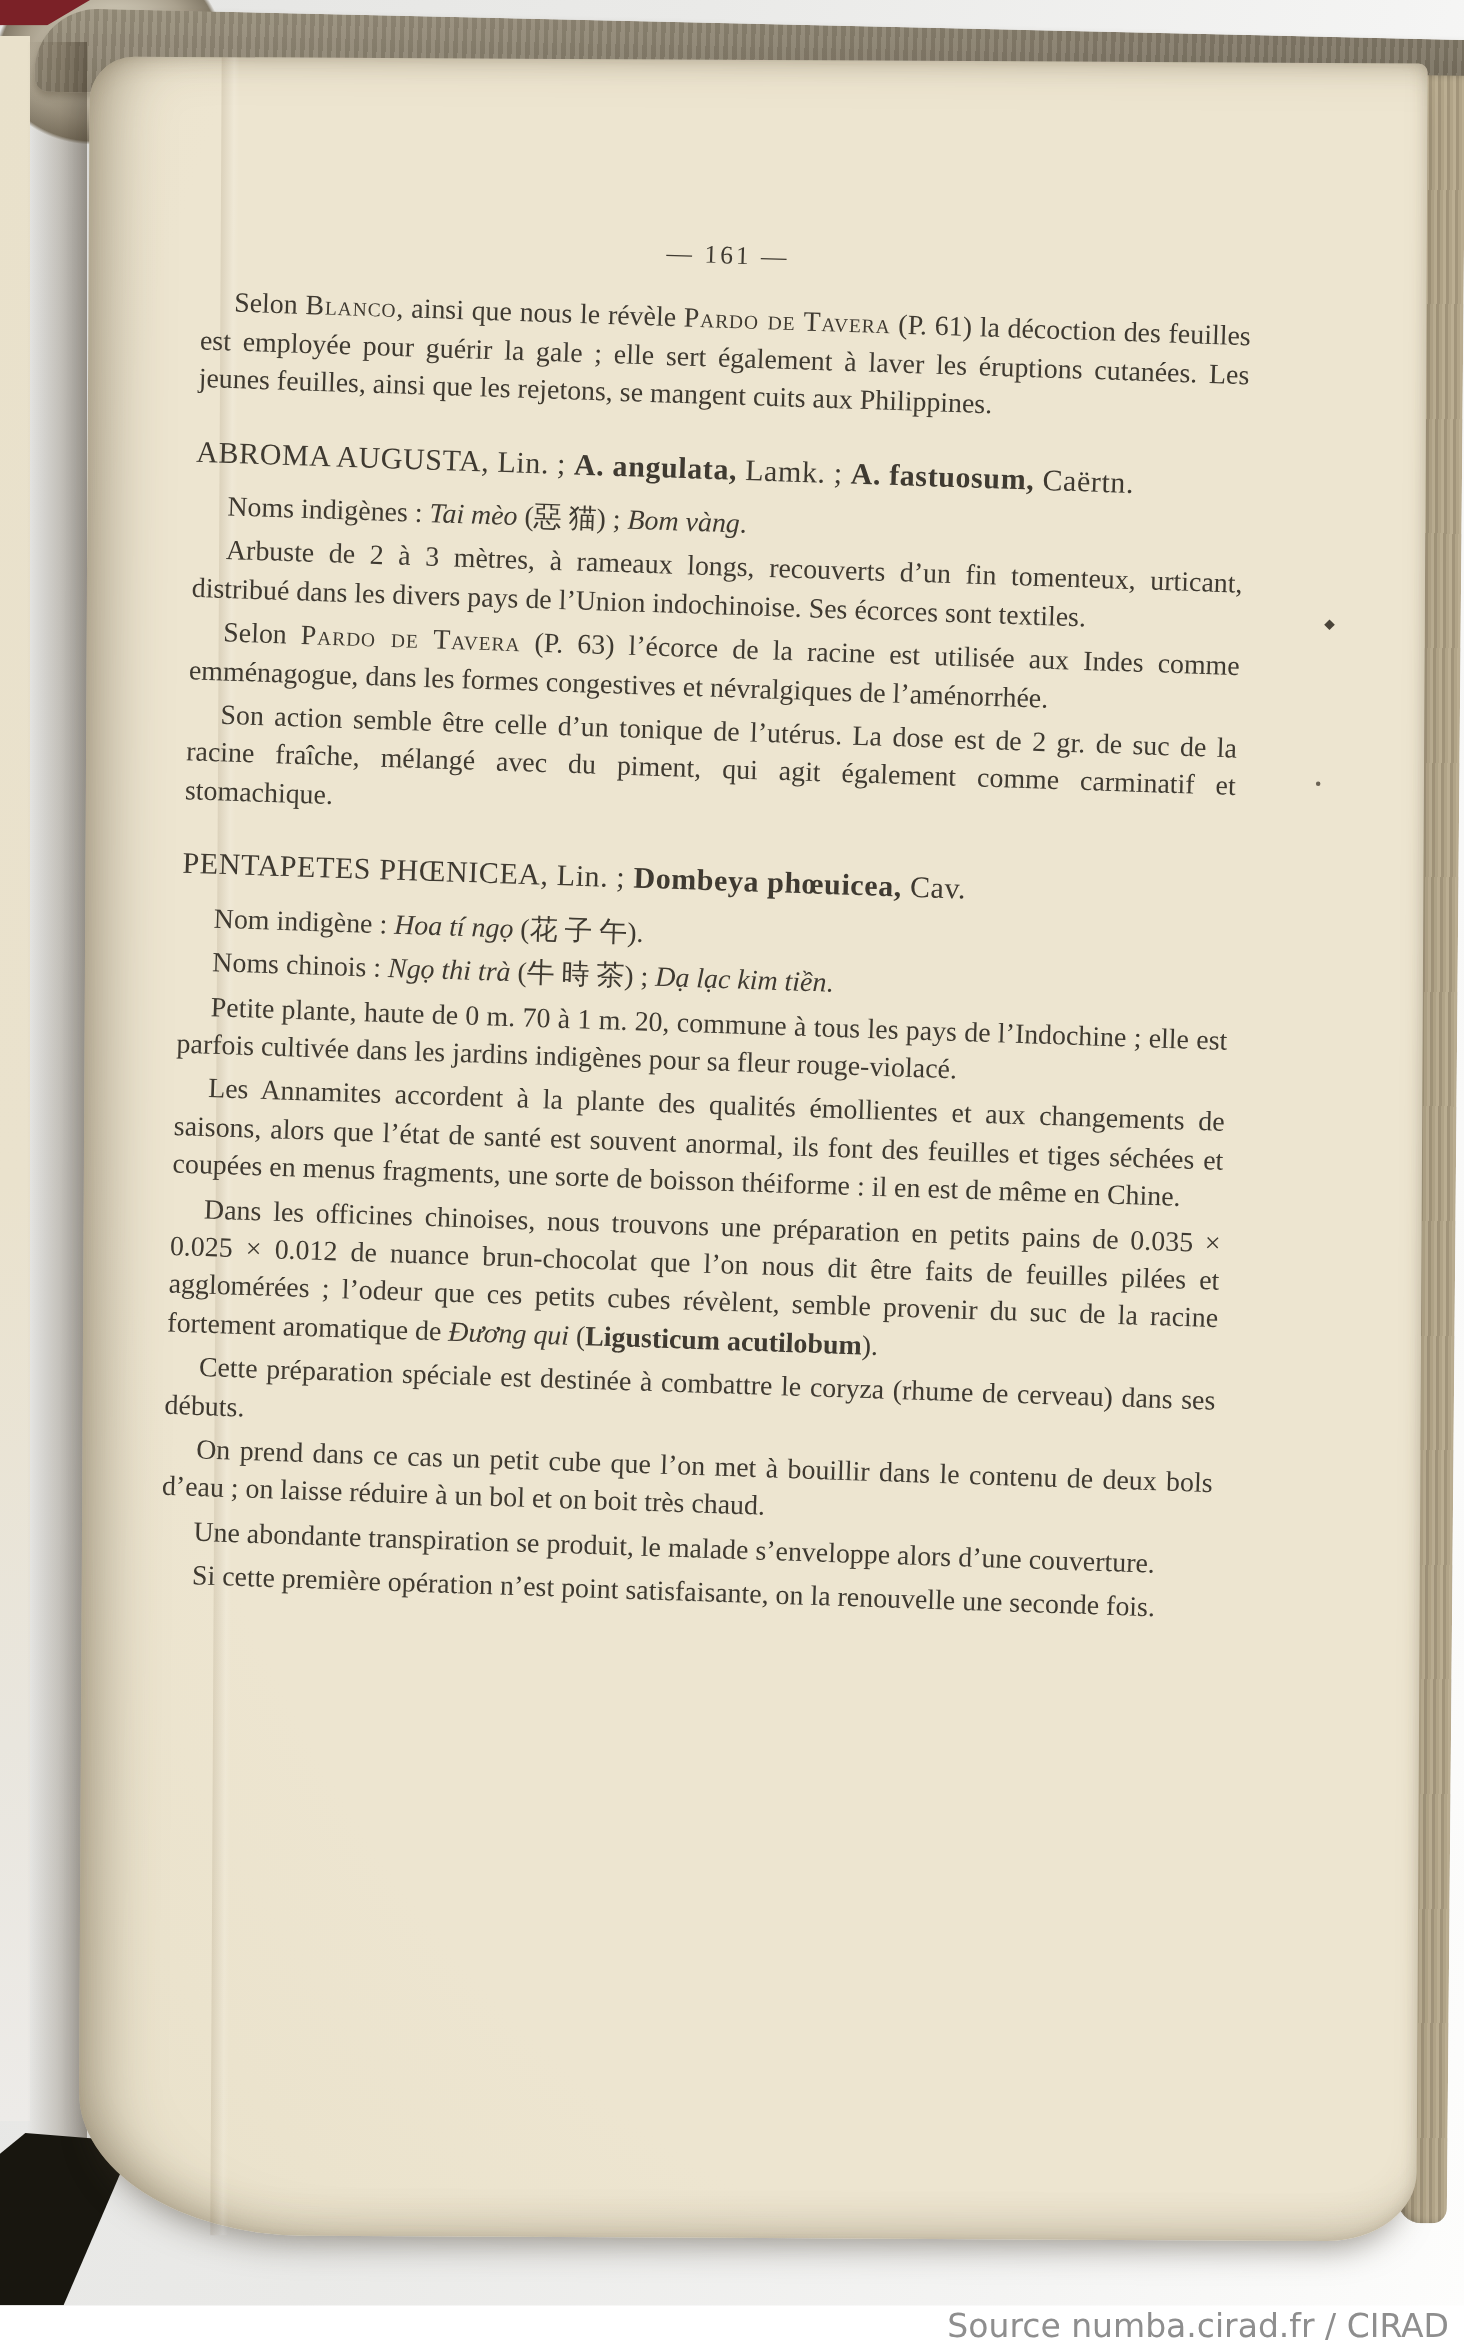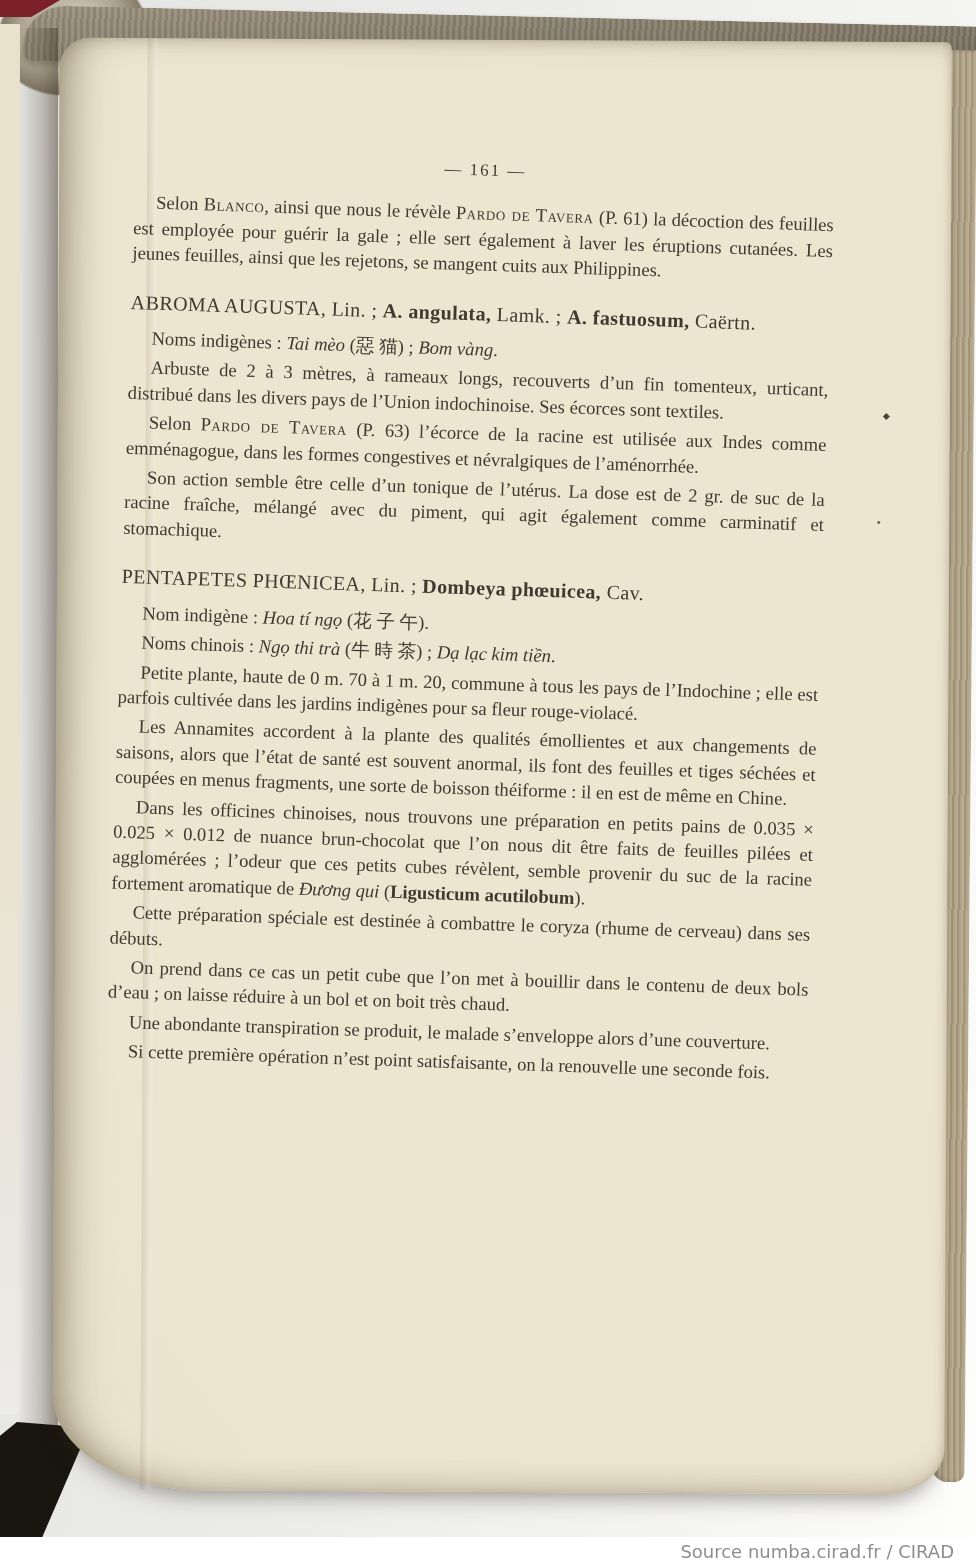--- a/index.html
+++ b/index.html
@@ -98,7 +98,7 @@
   .source-bar{
     width:976px;height:29px;background:#ffffff;box-sizing:border-box;
     font-family:"DejaVu Sans","Liberation Sans",sans-serif;
-    color:#8e8e8e;font-size:18px;line-height:29px;text-align:right;padding-right:22px;
+    color:#8e8e8e;font-size:22px;line-height:29px;text-align:right;padding-right:10px;
   }
 </style>
 </head>

